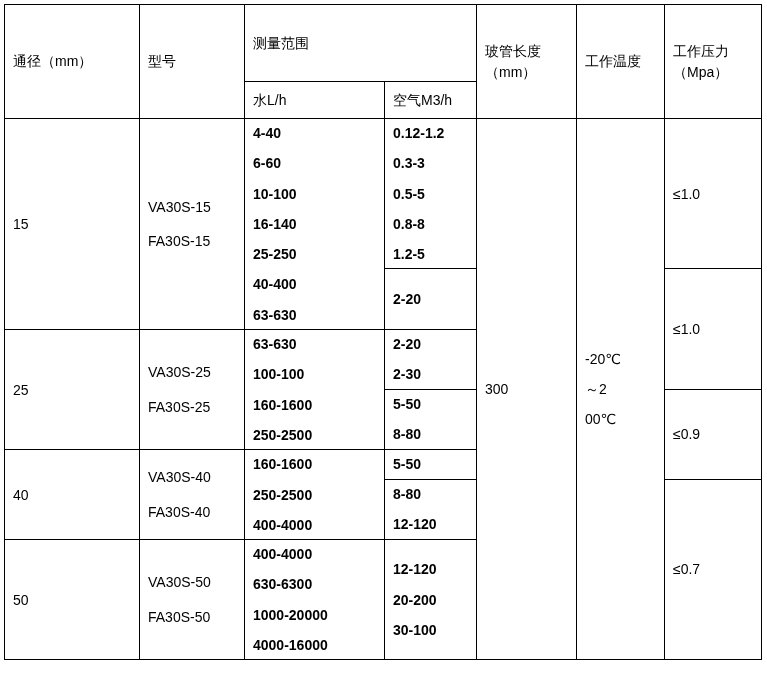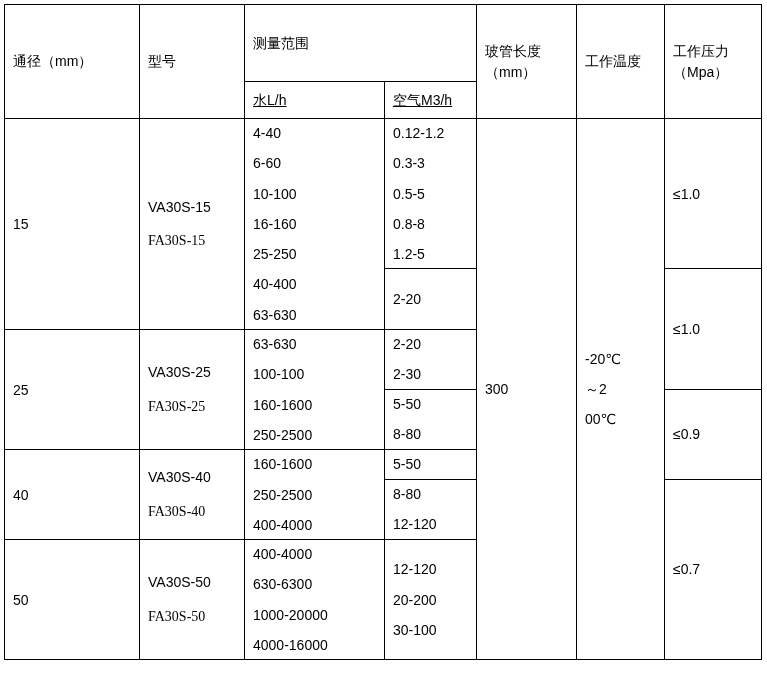--- a/index.html
+++ b/index.html
@@ -40,7 +40,6 @@
   }
   .hdr-sub {
     height: 28px;
-    text-decoration: underline;
   }
   .col-dia   { width: 135px; }
   .col-model { width: 105px; }

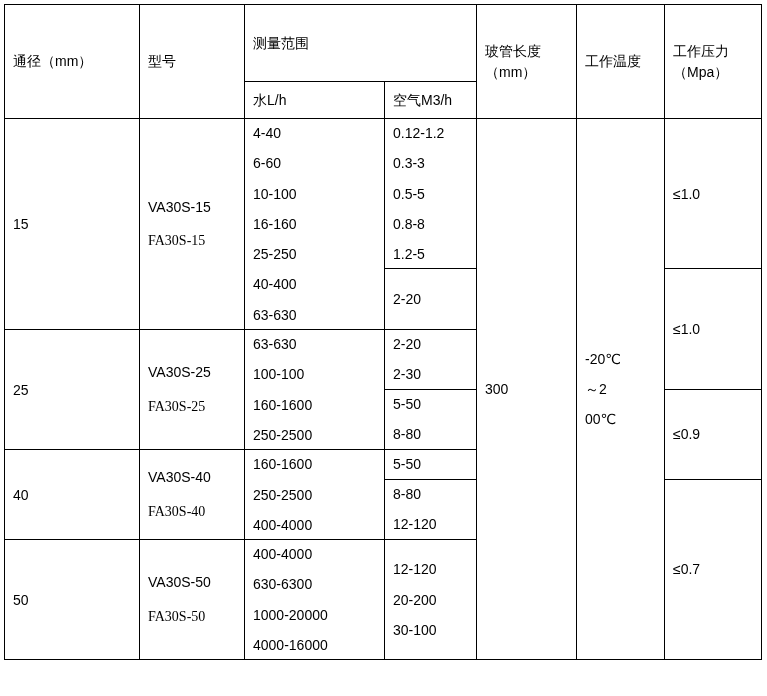--- a/index.html
+++ b/index.html
@@ -51,6 +51,7 @@
 
   .cell-lines span {
     display: block;
+    font-weight: bold;
   }
   .cell-lines span + span {
     margin-top: 10px;

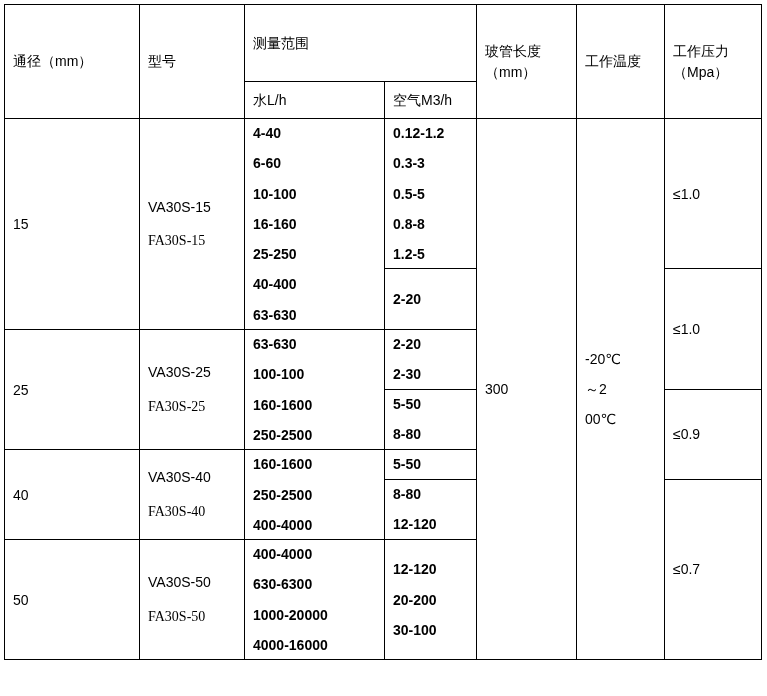--- a/index.html
+++ b/index.html
@@ -113,7 +113,7 @@
           <span>4-40</span>
           <span>6-60</span>
           <span>10-100</span>
-          <span>16-160</span>
+          <span>16-140</span>
           <span>25-250</span>
           <span>40-400</span>
           <span>63-630</span>

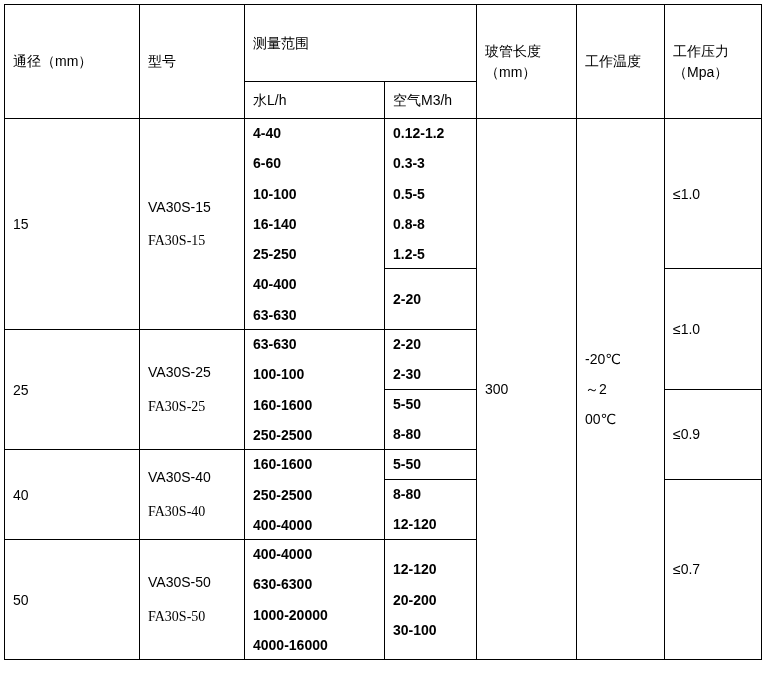--- a/index.html
+++ b/index.html
@@ -61,7 +61,6 @@
   }
   .model-cell span + span {
     margin-top: 14px;
-    font-family: Liberation Serif, serif;
   }
   .temp-cell span {
     display: block;

